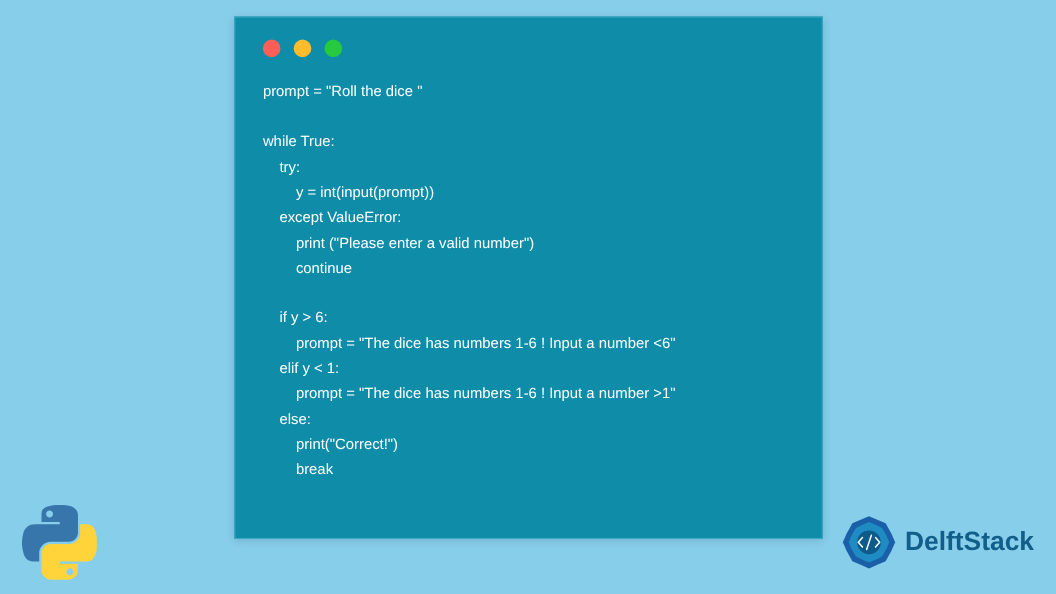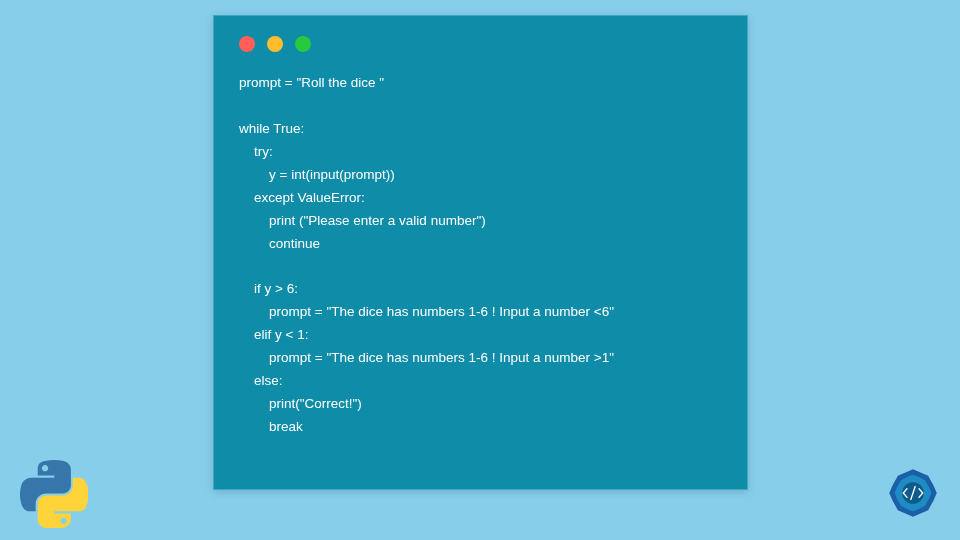--- a/index.html
+++ b/index.html
@@ -105,6 +105,7 @@
       <path d="M-11,-8 L-18,0 L-11,8 M11,-8 L18,0 L11,8 M4,-12 L-4,12" stroke="#FFFFFF" stroke-width="2.5" fill="none" stroke-linecap="round"></path>
     </g>
   </svg>
+  <span class="delft-text">DelftStack</span>
 </div>
 
 </body></html>

